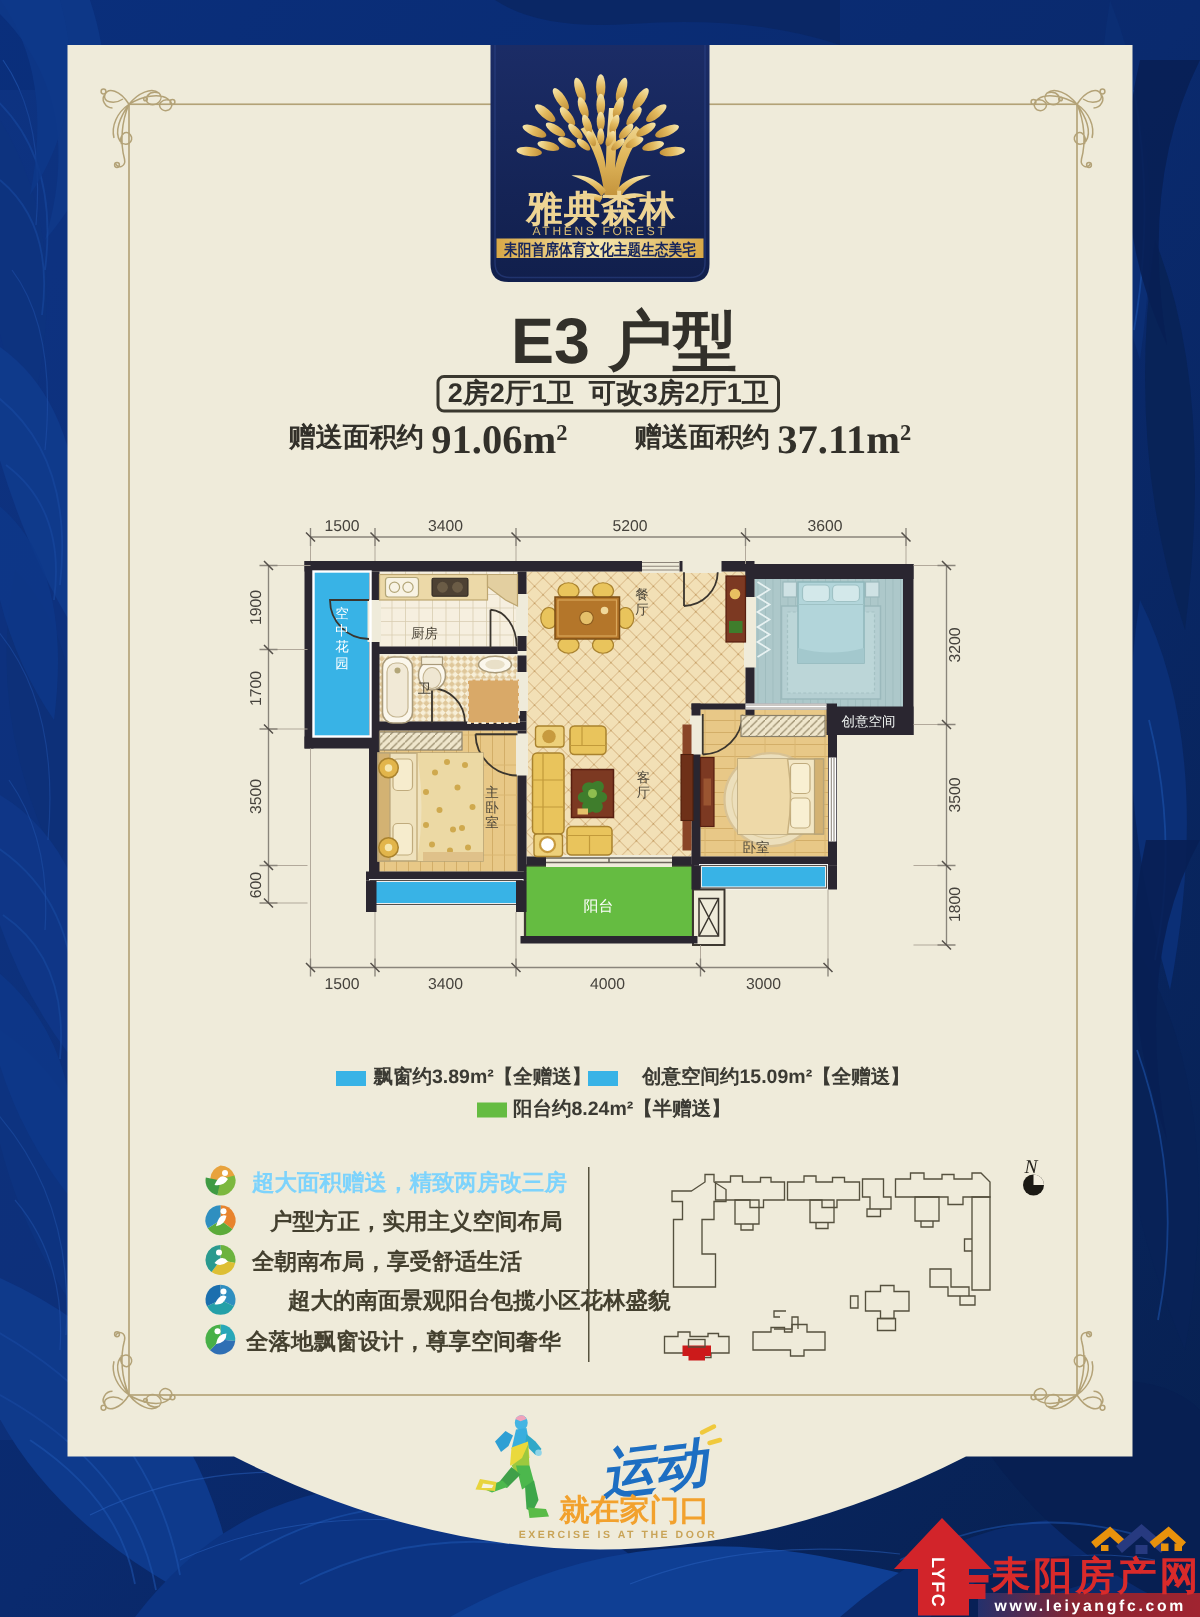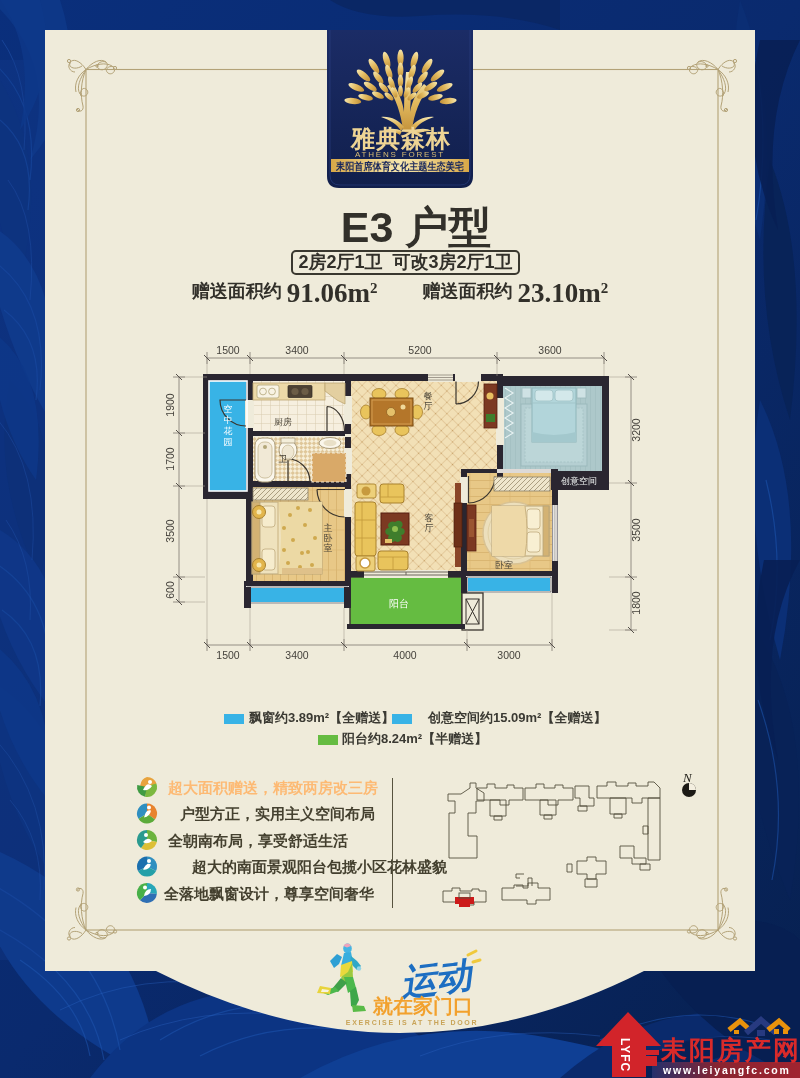--- a/index.html
+++ b/index.html
@@ -153,7 +153,7 @@
 <div class="abs" style="left:0;top:278px;width:800px;text-align:center;color:#32302a;white-space:nowrap;">
   <span style="font-size:18px;font-weight:bold;vertical-align:5px;">赠送面积约 </span><span style="font-family:'Liberation Serif',serif;font-size:27px;font-weight:bold;">91.06m</span><span style="font-family:'Liberation Serif',serif;font-size:15px;font-weight:bold;vertical-align:9px;">2</span>
   <span style="display:inline-block;width:36px;"></span>
-  <span style="font-size:18px;font-weight:bold;vertical-align:5px;margin-top:44px;">赠送面积约 </span><span style="font-family:'Liberation Serif',serif;font-size:27px;font-weight:bold;">23.10m</span><span style="font-family:'Liberation Serif',serif;font-size:15px;font-weight:bold;vertical-align:9px;">2</span>
+  <span style="font-size:18px;font-weight:bold;vertical-align:5px;margin-top:44px;">赠送面积约 </span><span style="font-family:'Liberation Serif',serif;font-size:27px;font-weight:bold;">37.11m</span><span style="font-family:'Liberation Serif',serif;font-size:15px;font-weight:bold;vertical-align:9px;">2</span>
 </div>
 
 <svg class="abs" style="left:0;top:0" width="800" height="1078" viewBox="0 0 800 1078">

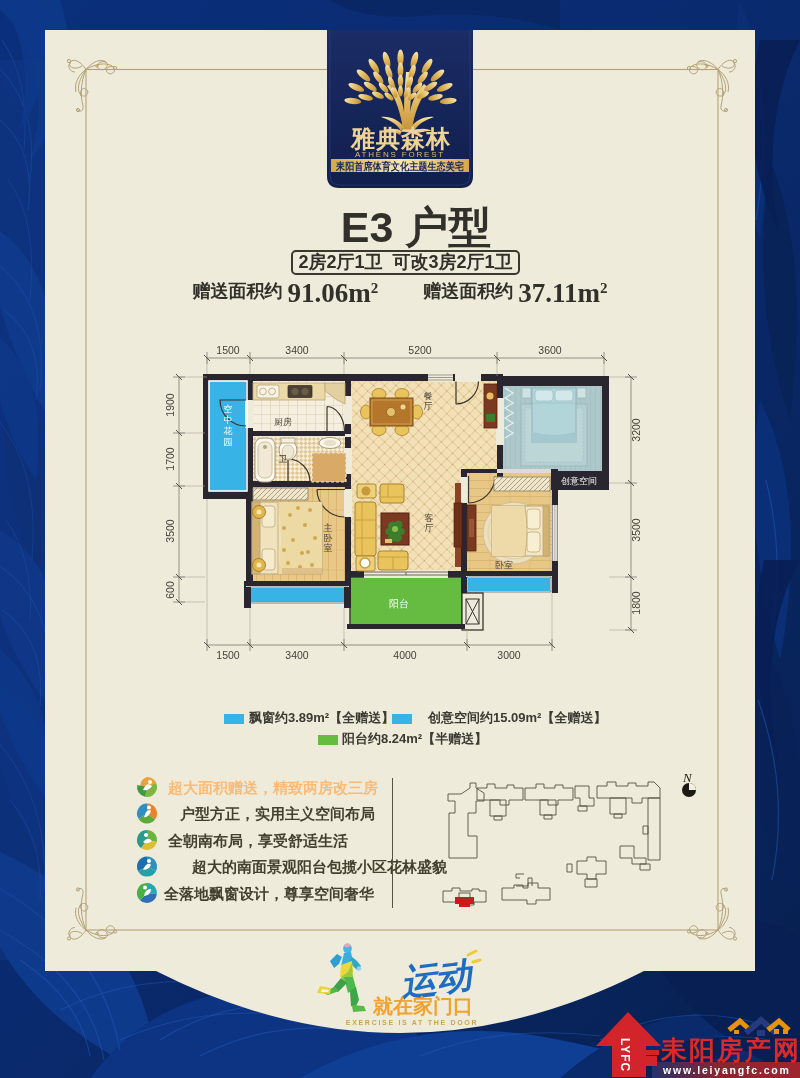--- a/index.html
+++ b/index.html
@@ -545,7 +545,7 @@
   </g>
 </svg>
 
-<div class="abs" style="left:168px;top:779px;font-size:15px;font-weight:bold;color:#fdba74;text-align:center;">超大面积赠送，精致两房改三房</div>
+<div class="abs" style="left:168px;top:779px;font-size:15px;font-weight:bold;color:#7dd3fc;text-align:center;">超大面积赠送，精致两房改三房</div>
 <div class="abs" style="left:180px;top:805px;font-size:15px;font-weight:bold;color:#44402f;">户型方正，实用主义空间布局</div>
 <div class="abs" style="left:168px;top:832px;font-size:15px;font-weight:bold;color:#44402f;">全朝南布局，享受舒适生活</div>
 <div class="abs" style="left:192px;top:858px;font-size:15px;font-weight:bold;color:#44402f;">超大的南面景观阳台包揽小区花林盛貌</div>

